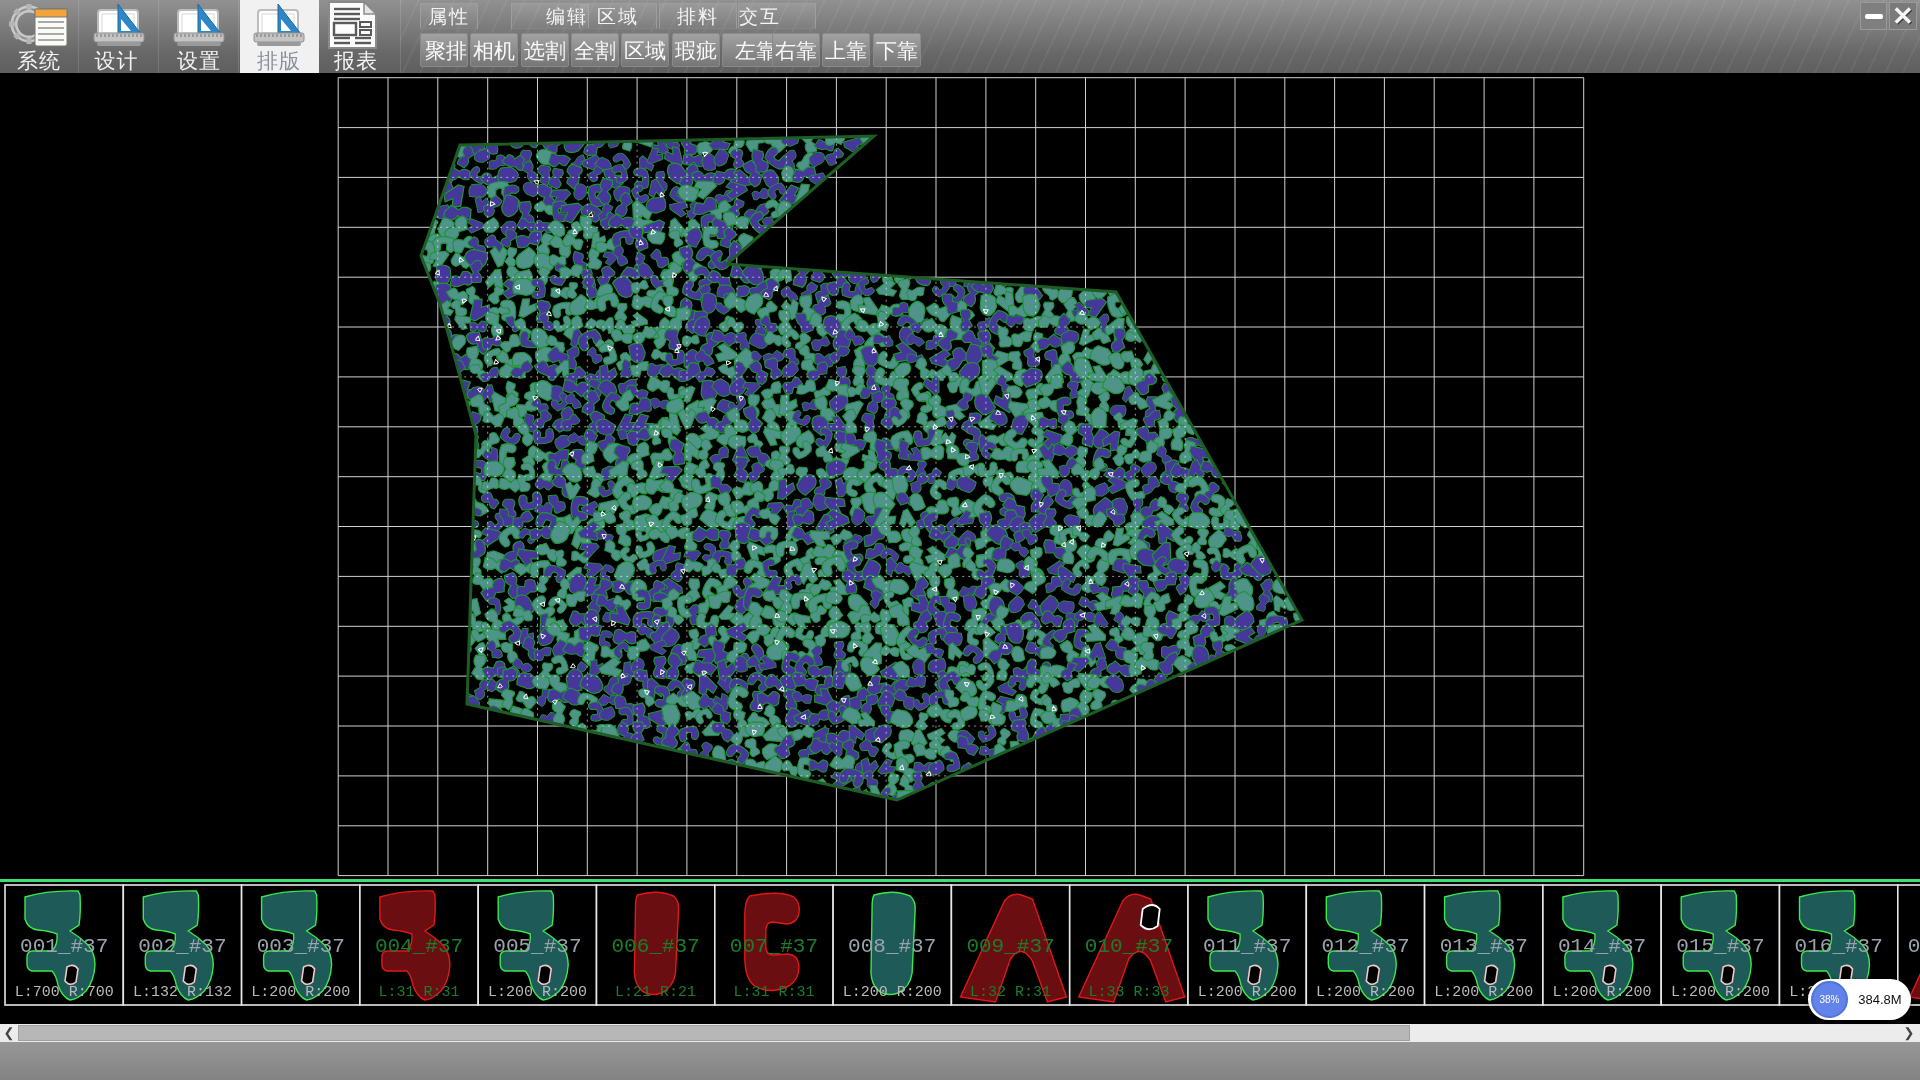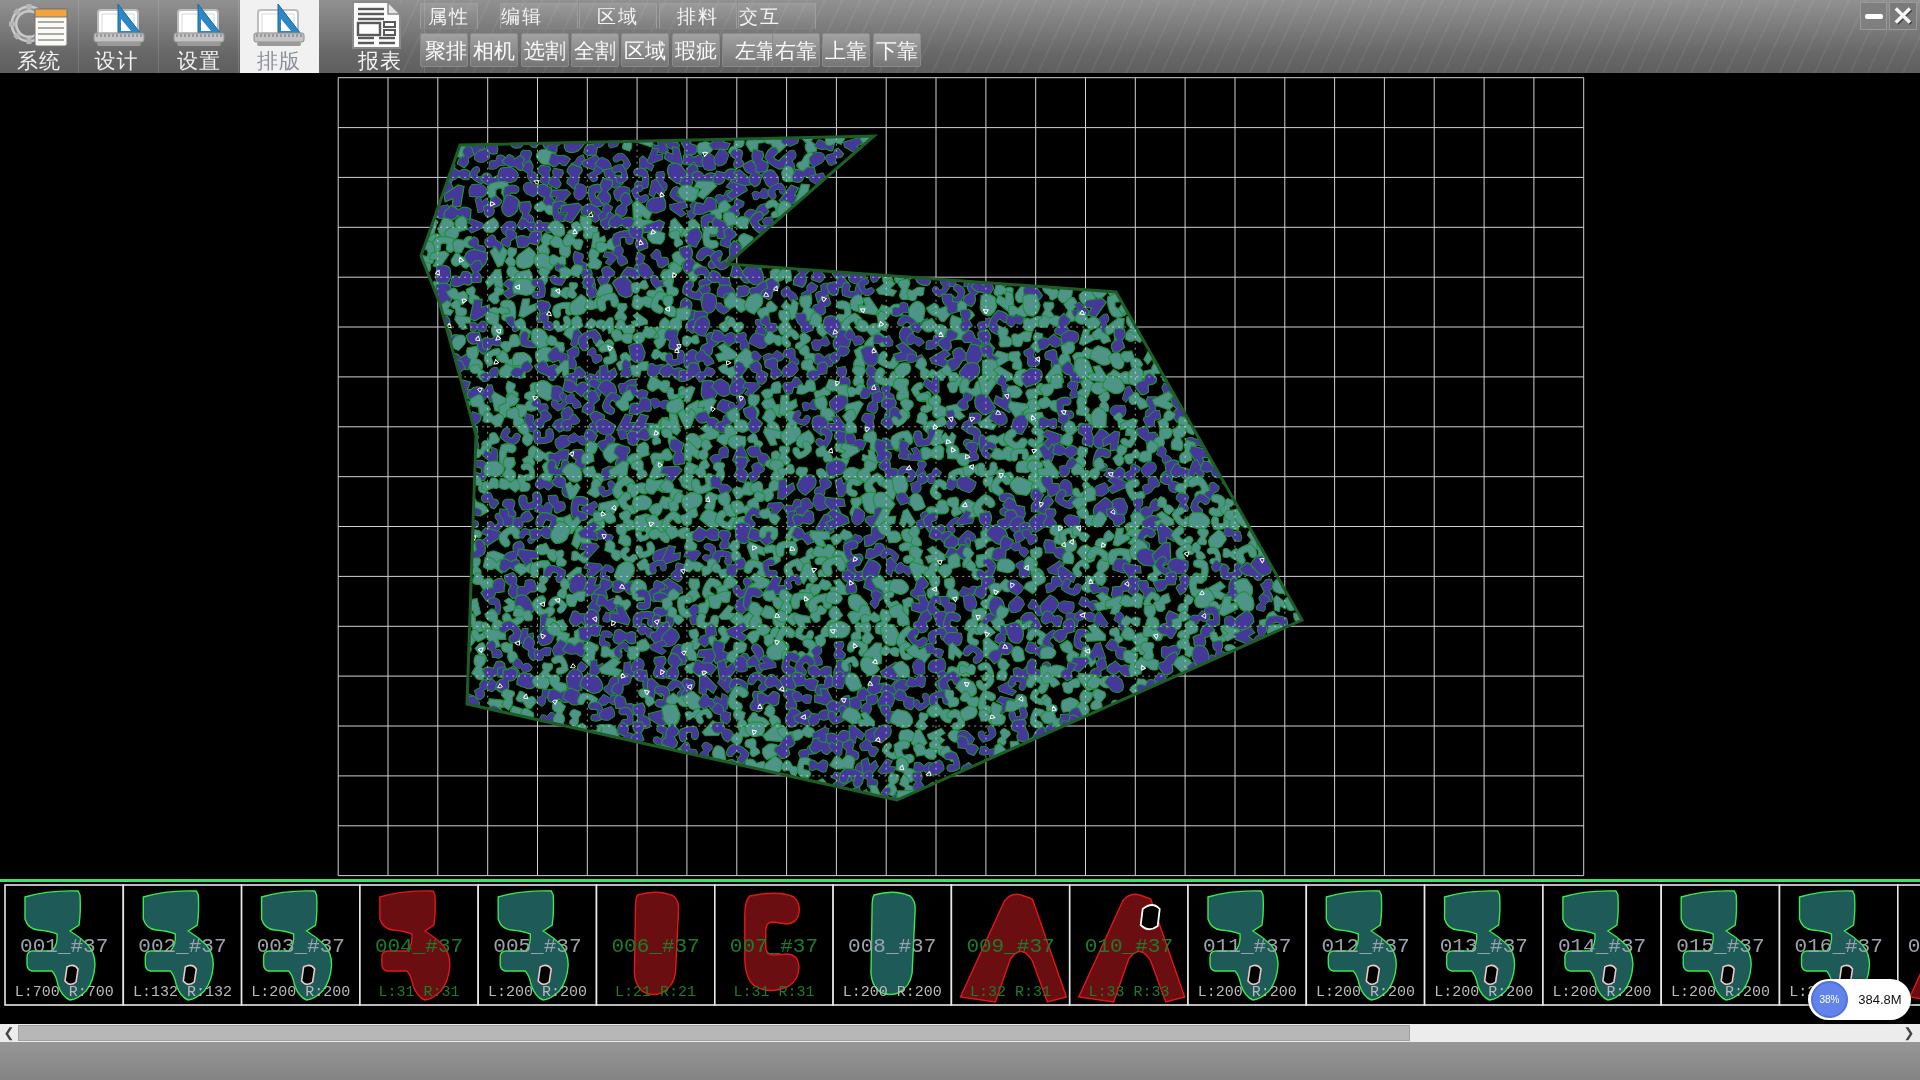--- a/index.html
+++ b/index.html
@@ -129,7 +129,7 @@
       <div style="position:absolute;left:0;right:0;top:47px;text-align:center;font-size:21px;color:#f2f2f2;letter-spacing:1px">报表</div>
     </div>
 <div style="position:absolute;left:420px;top:3px;width:58px;height:26px;border:1px solid #9e9e9e;border-bottom-color:#848484;background:linear-gradient(rgba(255,255,255,0.10),rgba(255,255,255,0.02));color:#f4f4f4;font-size:19px;text-align:center;line-height:26px;letter-spacing:2px">属性</div>
-    <div style="position:absolute;left:500px;top:3px;width:78px;height:26px;border:1px solid #9e9e9e;border-bottom-color:#848484;background:linear-gradient(rgba(255,255,255,0.10),rgba(255,255,255,0.02));color:#f4f4f4;font-size:19px;text-align:left;line-height:26px;letter-spacing:2px">编辑</div>
+    <div style="position:absolute;left:511px;top:3px;width:78px;height:26px;border:1px solid #9e9e9e;border-bottom-color:#848484;background:linear-gradient(rgba(255,255,255,0.10),rgba(255,255,255,0.02));color:#f4f4f4;font-size:19px;text-align:right;line-height:26px;letter-spacing:2px">编辑</div>
     <div style="position:absolute;left:579px;top:3px;width:78px;height:26px;border:1px solid #9e9e9e;border-bottom-color:#848484;background:linear-gradient(rgba(255,255,255,0.10),rgba(255,255,255,0.02));color:#f4f4f4;font-size:19px;text-align:center;line-height:26px;letter-spacing:2px">区域</div>
     <div style="position:absolute;left:659px;top:3px;width:78px;height:26px;border:1px solid #9e9e9e;border-bottom-color:#848484;background:linear-gradient(rgba(255,255,255,0.10),rgba(255,255,255,0.02));color:#f4f4f4;font-size:19px;text-align:center;line-height:26px;letter-spacing:2px">排料</div>
     <div style="position:absolute;left:738px;top:3px;width:78px;height:26px;border:1px solid #9e9e9e;border-bottom-color:#848484;background:linear-gradient(rgba(255,255,255,0.10),rgba(255,255,255,0.02));color:#f4f4f4;font-size:19px;text-align:left;line-height:26px;letter-spacing:2px">交互</div>

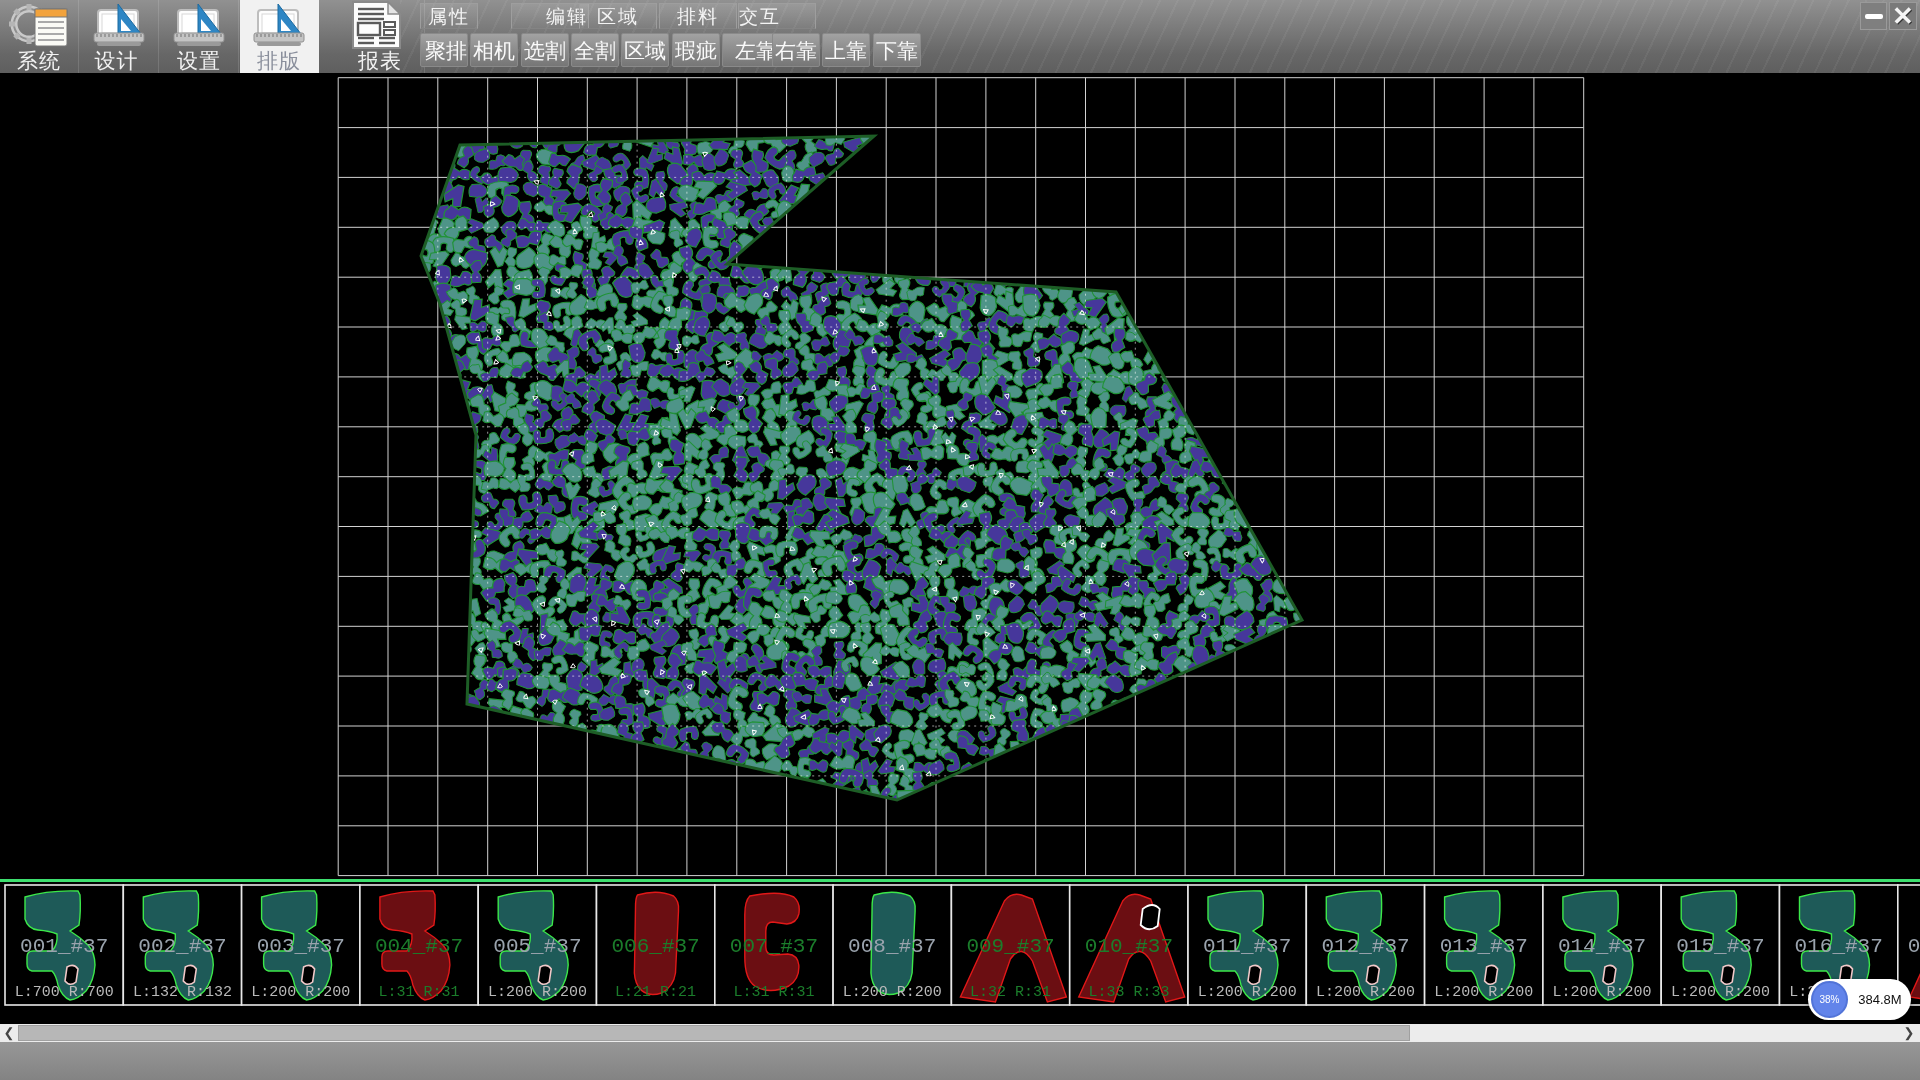--- a/index.html
+++ b/index.html
@@ -109,7 +109,7 @@
 </svg>
       <div style="position:absolute;left:0;right:0;top:47px;text-align:center;font-size:21px;color:#8a8f9c;letter-spacing:1px">排版</div>
     </div>
-<div style="position:absolute;left:336px;top:0;width:89px;height:73px;border-right:1px solid rgba(255,255,255,0.13)">
+<div style="position:absolute;left:312px;top:0;width:89px;height:73px;border-right:1px solid rgba(255,255,255,0.13)">
 <svg width="60" height="50" style="position:absolute;left:12px;top:0px">
 <path d="M5,2 L40,2 L52,14 L52,48 L5,48 Z" fill="#fcfcfc" stroke="#8a8a8a" stroke-width="2"></path>
 <path d="M40,2 L40,14 L52,14 Z" fill="#e4e4e4" stroke="#8a8a8a" stroke-width="1.5"></path>

